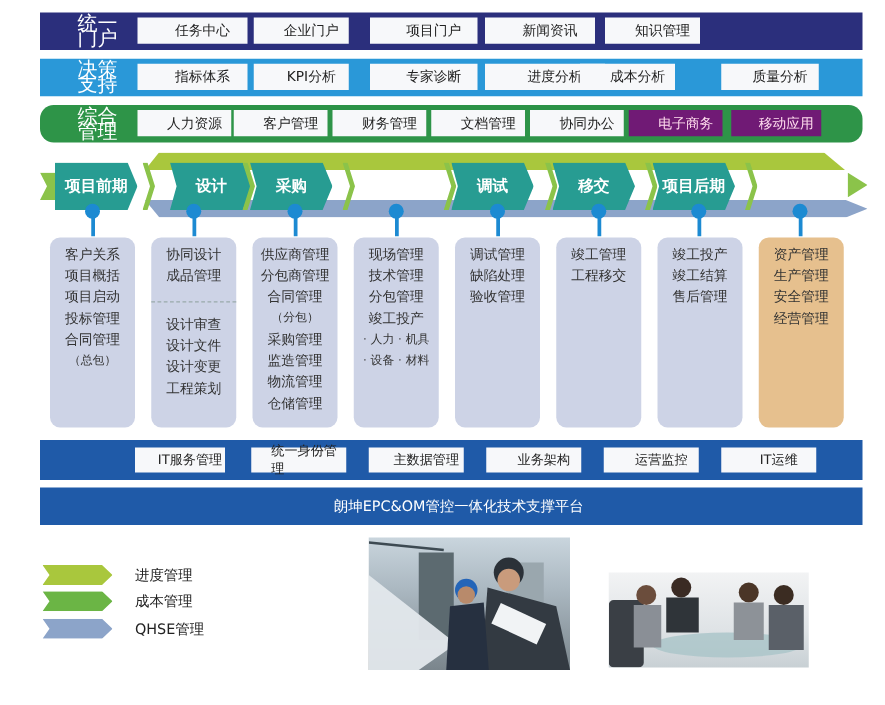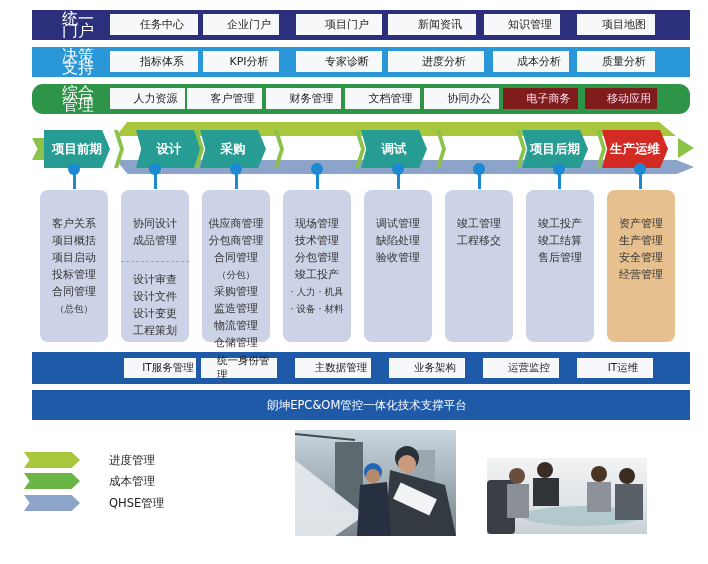--- a/index.html
+++ b/index.html
@@ -72,7 +72,6 @@
   <div class="band-item" style="left:356px;width:88px">新闻资讯</div>
   <div class="band-item" style="left:264px;width:86px">项目门户</div>
   <div class="band-item" style="left:452px;width:76px">知识管理</div>
-  <div class="band-item" style="left:545px;width:78px">项目地图</div>
 </div>
 
 <div class="band" id="row2">

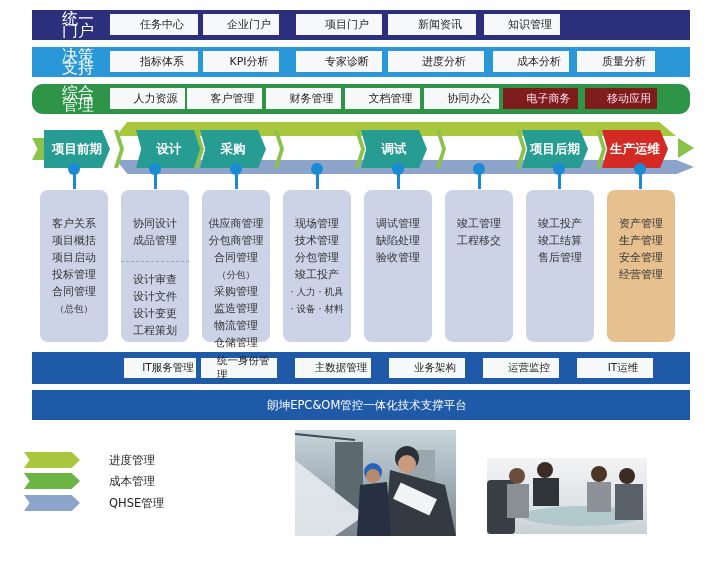--- a/index.html
+++ b/index.html
@@ -83,7 +83,7 @@
   <div class="band-item" style="left:171px;width:76px">KPI分析</div>
   <div class="band-item" style="left:264px;width:86px">专家诊断</div>
   <div class="band-item" style="left:356px;width:96px">进度分析</div>
-  <div class="band-item" style="left:461px;width:76px">成本分析</div>
+  <div class="band-item" style="left:432px;width:76px">成本分析</div>
   <div class="band-item" style="left:545px;width:78px">质量分析</div>
 </div>
 

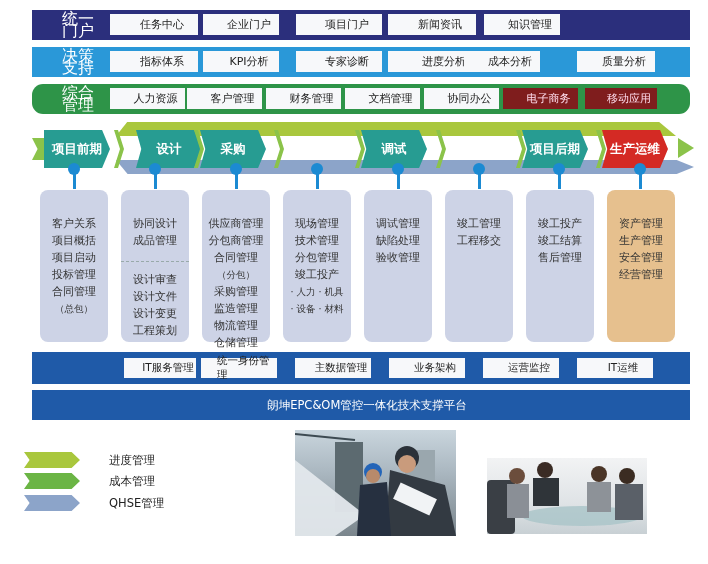--- a/index.html
+++ b/index.html
@@ -11,7 +11,7 @@
   .band-label span { display: block; }
   .band-item { position: absolute; top: 4px; height: 21px; background: #f7f8fa; font-size: 11px; color: #222;
     display: flex; align-items: center; justify-content: center; padding-left: 16px; }
-  .band-item.red { background: #7f1d1d; color: #fde; }
+  .band-item.red { background: #701a75; color: #fde; }
 
   #row1 { top: 10px; height: 30px; background: #2b2f7c; }
   #row2 { top: 47px; height: 30px; background: #2a98d8; }

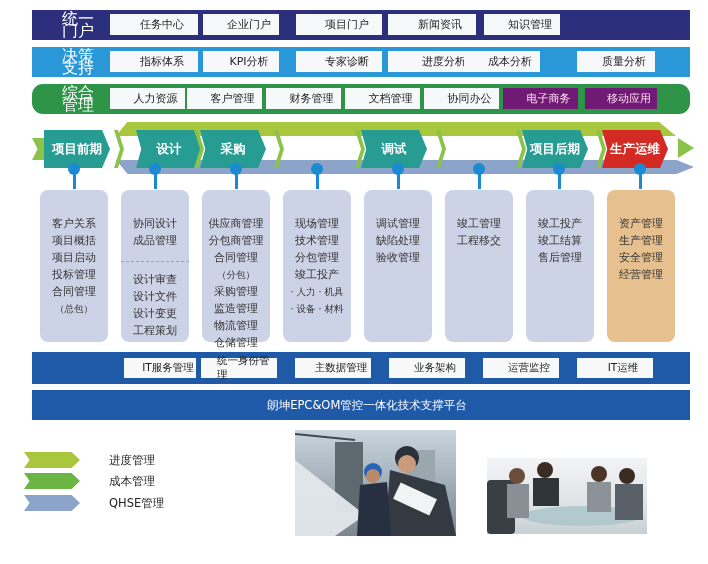--- a/index.html
+++ b/index.html
@@ -115,6 +115,7 @@
   <div class="stage-sep" style="left:355px"></div>
   <div class="stage" style="left:361px">调试</div>
   <div class="stage-sep" style="left:436px"></div>
+  <div class="stage" style="left:442px">移交</div>
   <div class="stage-sep" style="left:516px"></div>
   <div class="stage" style="left:522px">项目后期</div>
   <div class="stage-sep" style="left:596px"></div>

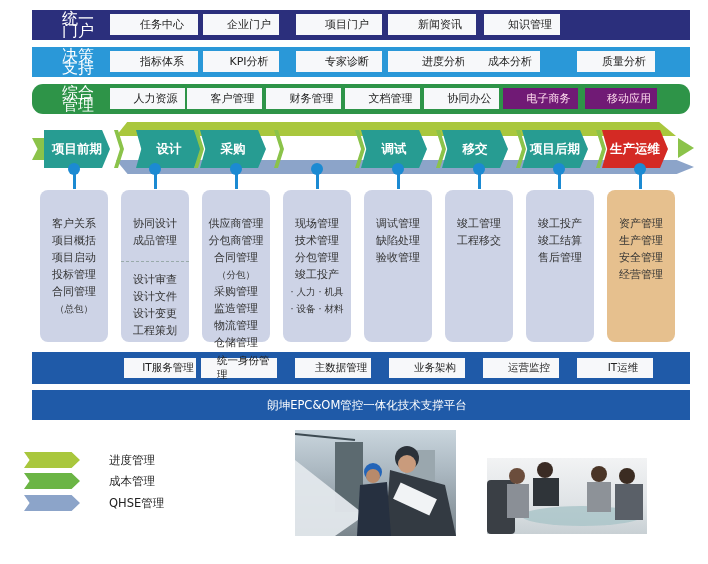--- a/index.html
+++ b/index.html
@@ -119,7 +119,6 @@
   <div class="stage-sep" style="left:516px"></div>
   <div class="stage" style="left:522px">项目后期</div>
   <div class="stage-sep" style="left:596px"></div>
-  <div class="stage red" style="left:602px">生产运维</div>
   <div class="end-tip"></div>
 </div>
 

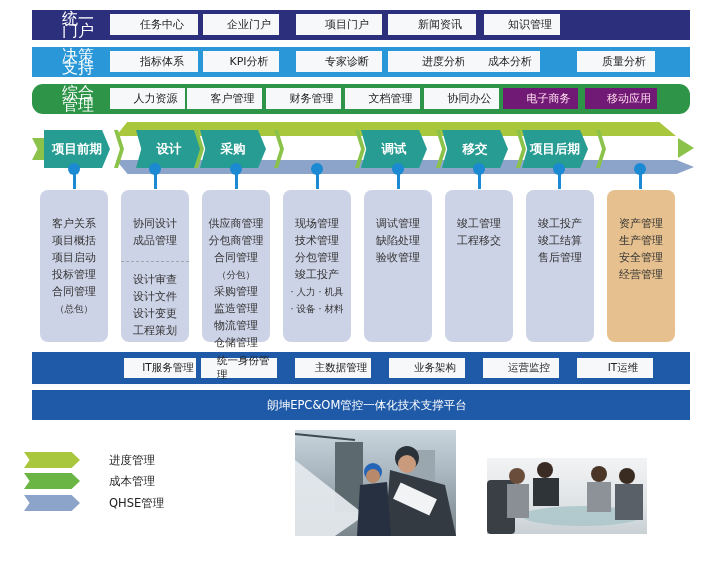--- a/index.html
+++ b/index.html
@@ -39,7 +39,7 @@
   .stem { position: absolute; top: 172px; width: 3px; height: 17px; background: #1c8ad2; }
 
   .card { position: absolute; top: 190px; height: 152px; width: 68px; background: #cdd3e6; border-radius: 8px;
-    font-size: 11px; color: #333; text-align: center; padding-top: 25px; line-height: 17px; }
+    font-size: 11px; color: #333; text-align: center; padding-top: 5px; line-height: 17px; }
   .card.orange { background: #e6c08e; }
   .card .small { font-size: 9.5px; }
   .card .divider { border-top: 1px dashed #9aa; margin: 12px 0 9px 0; }

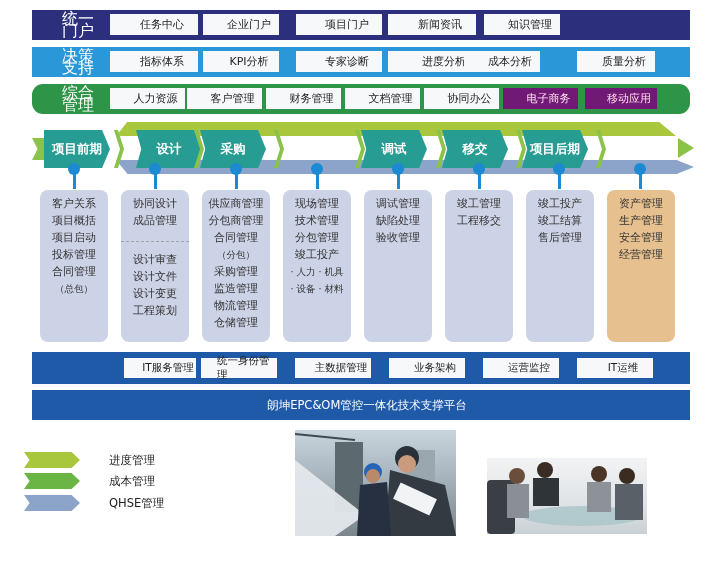--- a/index.html
+++ b/index.html
@@ -203,7 +203,7 @@
 </div>
 
 <div id="row-it">
-  <div class="band-item" style="left:92px;width:72px">IT服务管理</div>
+  <div class="band-item" style="left:76px;width:72px">IT服务管理</div>
   <div class="band-item" style="left:169px;width:76px">统一身份管理</div>
   <div class="band-item" style="left:263px;width:76px">主数据管理</div>
   <div class="band-item" style="left:357px;width:76px">业务架构</div>

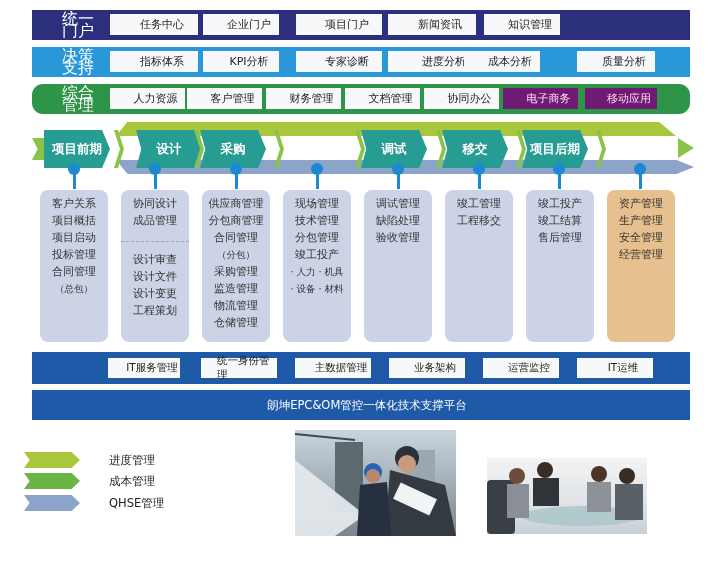--- a/index.html
+++ b/index.html
@@ -49,7 +49,7 @@
   #platform { position: absolute; left: 32px; top: 390px; width: 658px; height: 30px; background: #1f5aa8;
     color: #fff; font-size: 11.5px; display: flex; align-items: center; justify-content: center; padding-left: 12px; }
 
-  .legend-row { position: absolute; left: 24px; display: flex; align-items: center; gap: 11px; }
+  .legend-row { position: absolute; left: 34px; display: flex; align-items: center; }
   .legend-chevron { width: 56px; height: 16px; clip-path: polygon(0 0, 85% 0, 100% 50%, 85% 100%, 0 100%, 10% 50%); }
   .legend-text { margin-left: 18px; font-size: 11.5px; color: #222; }
 

